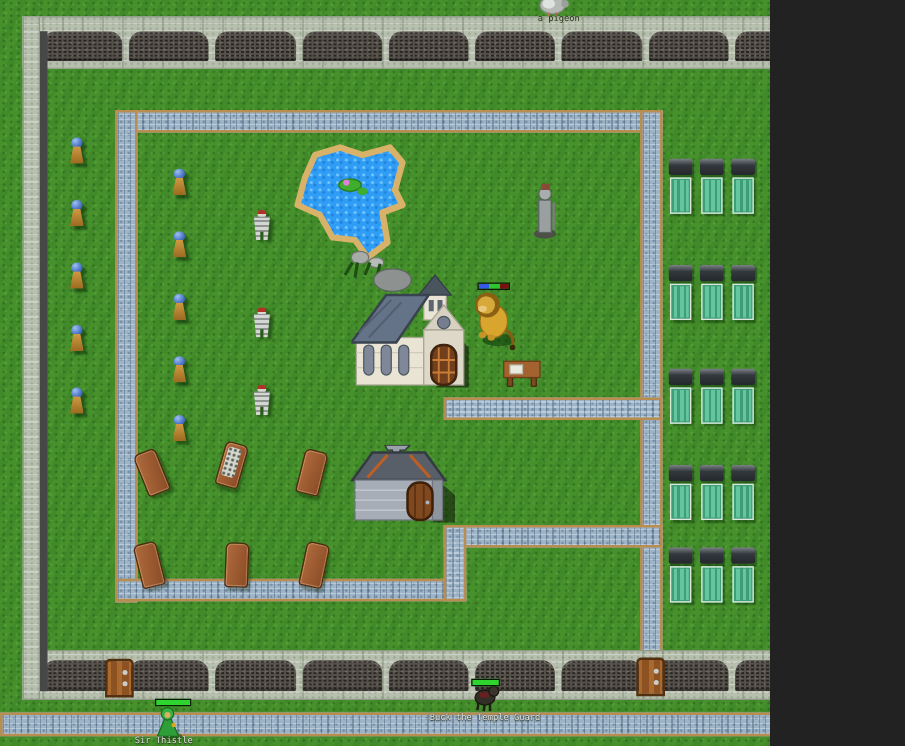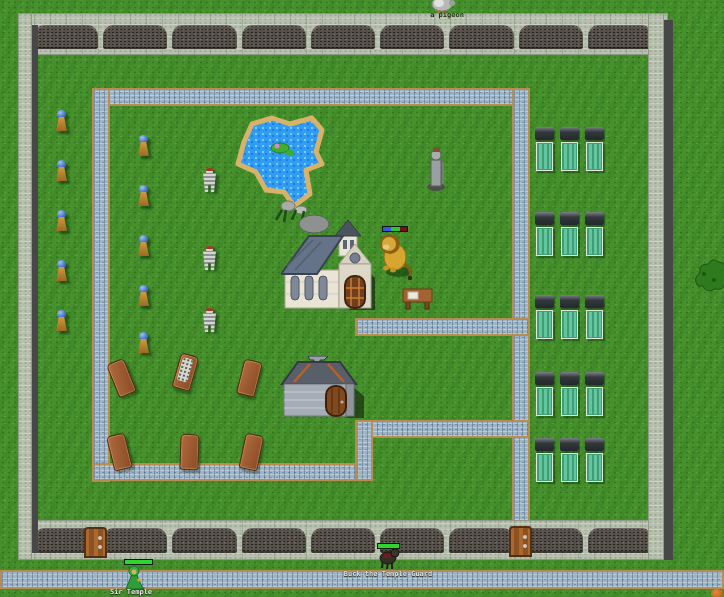--- a/index.html
+++ b/index.html
@@ -5,7 +5,7 @@
 <style>
   html,body{margin:0;padding:0;background:#222;}
   #stage{
-    position:relative;width:724px;height:597px;overflow:hidden;
+    position:relative;width:616px;height:597px;overflow:hidden;
     font-family:"DejaVu Sans Mono",monospace;
     background-color:#46912c;
     background-image:
@@ -13,7 +13,6 @@
       radial-gradient(rgba(130,200,90,.25) 1px,transparent 1.4px),
       repeating-linear-gradient(115deg,rgba(0,40,0,.07) 0 6px,transparent 6px 13px);
     background-size:6px 5px,9px 7px,auto;
-    font-weight:bold;
   }
   
   .wall-band{

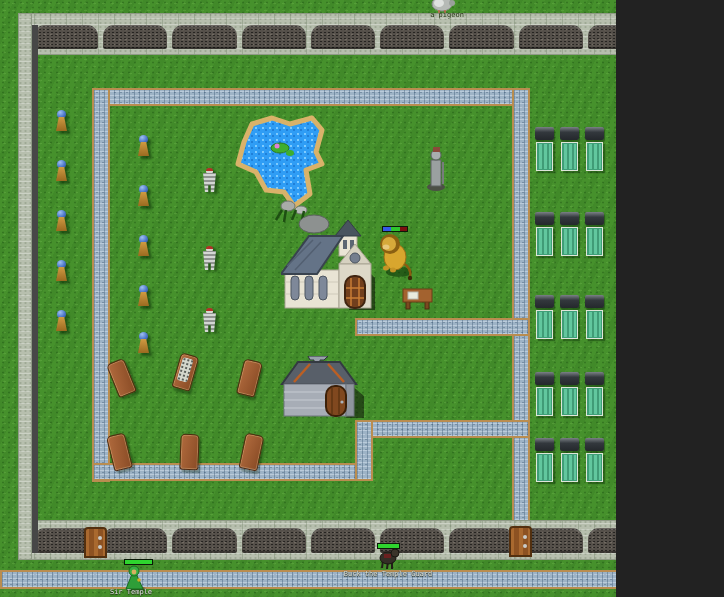--- a/index.html
+++ b/index.html
@@ -313,7 +313,7 @@
     <circle cx="12" cy="8" r="2.4" fill="#d8b060"></circle>
     <circle cx="17" cy="16" r="1.8" fill="#d8a820"></circle>
   </svg>
-  <div class="tiny-label" id="player-label">Sir Temple</div>
+  <div class="tiny-label" id="player-label">Sir Thistle</div>
 
   <div class="prop" style="left:711px;top:589px;width:12px;height:8px;z-index:6;
        background:radial-gradient(circle at 40% 40%,#e08a38,#c05a18);border-radius:50% 50% 40% 40%;"></div>

